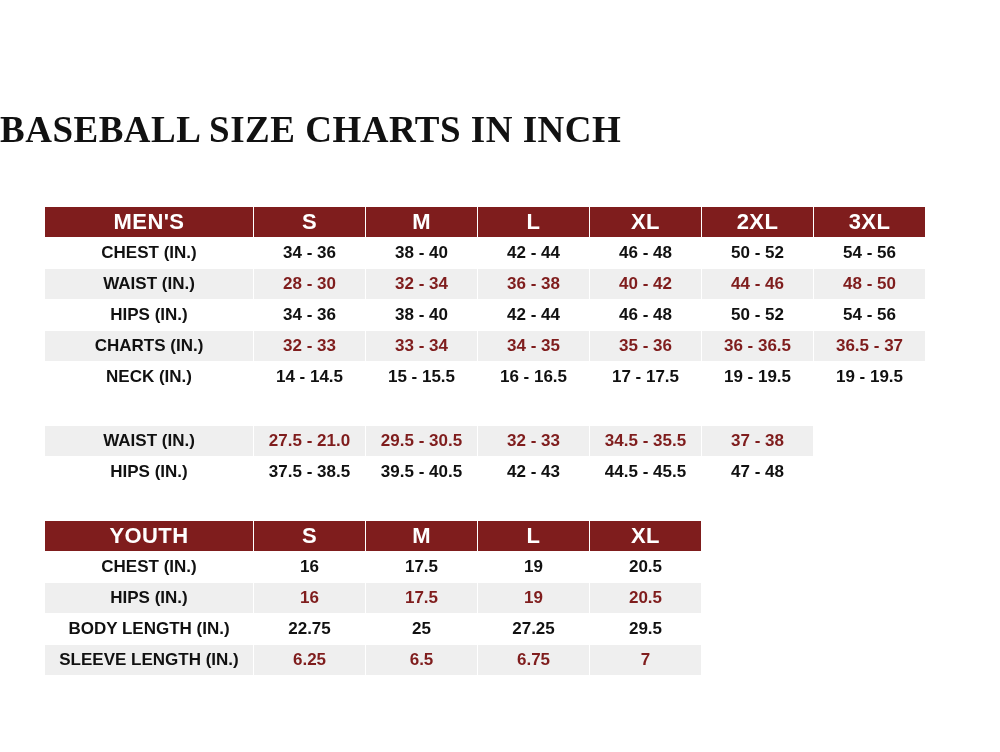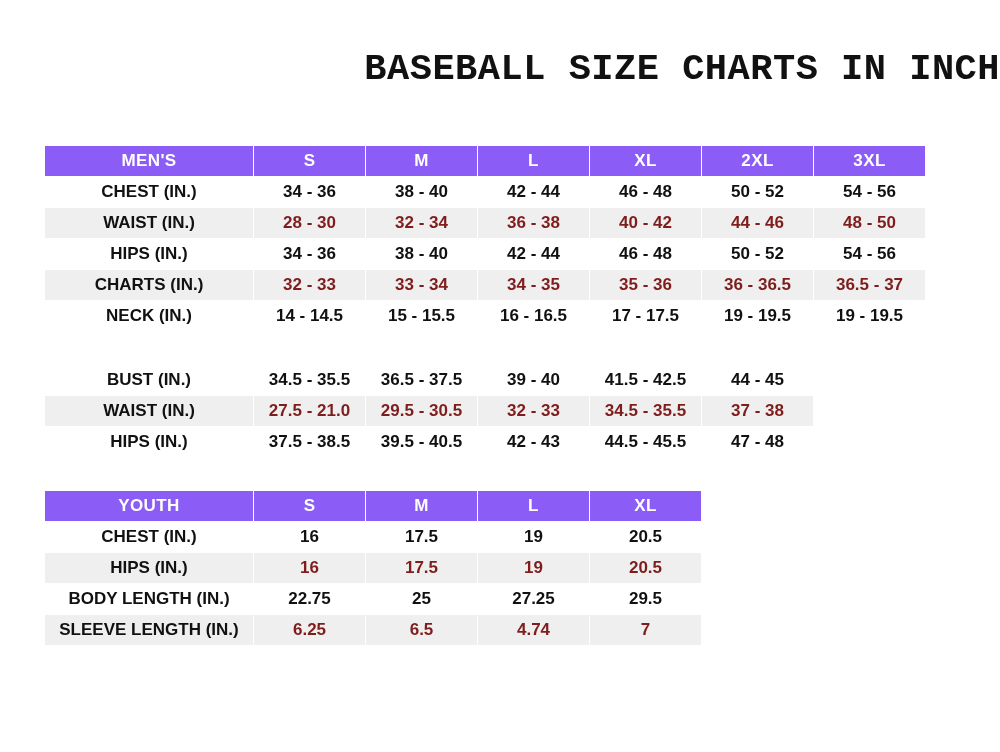--- a/index.html
+++ b/index.html
@@ -21,14 +21,14 @@
     box-sizing: border-box;
   }
   .title {
-    text-align: right;
+    text-align: left;
     font-size: 37px;
     font-weight: bold;
     letter-spacing: 0.5px;
     color: #111111;
     margin: 0;
-    padding-top: 48px;
-    font-family: Liberation Mono, monospace;
+    padding-top: 108px;
+    font-family: Liberation Serif, serif;
   }
   .tables-wrap {
     padding-top: 55px;

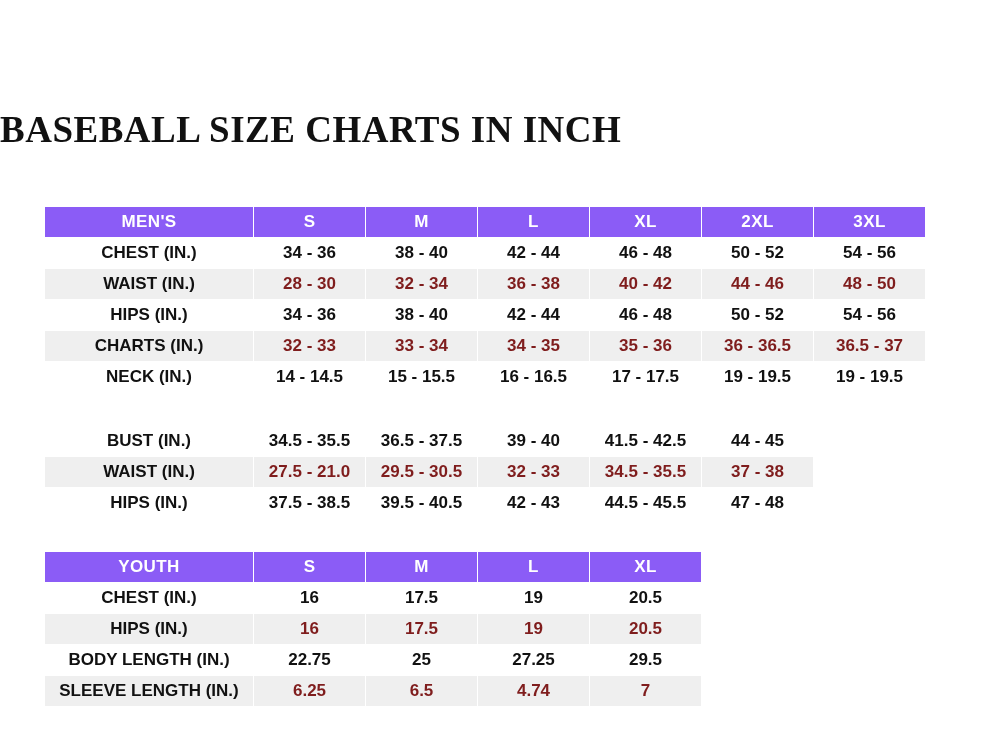--- a/index.html
+++ b/index.html
@@ -50,9 +50,9 @@
     white-space: nowrap;
   }
   .hdr td {
-    background: #8b5cf6;
+    background: #7f1d1d;
     color: #ffffff;
-    font-size: 17px;
+    font-size: 22px;
     letter-spacing: 0.4px;
   }
   .row-odd td {

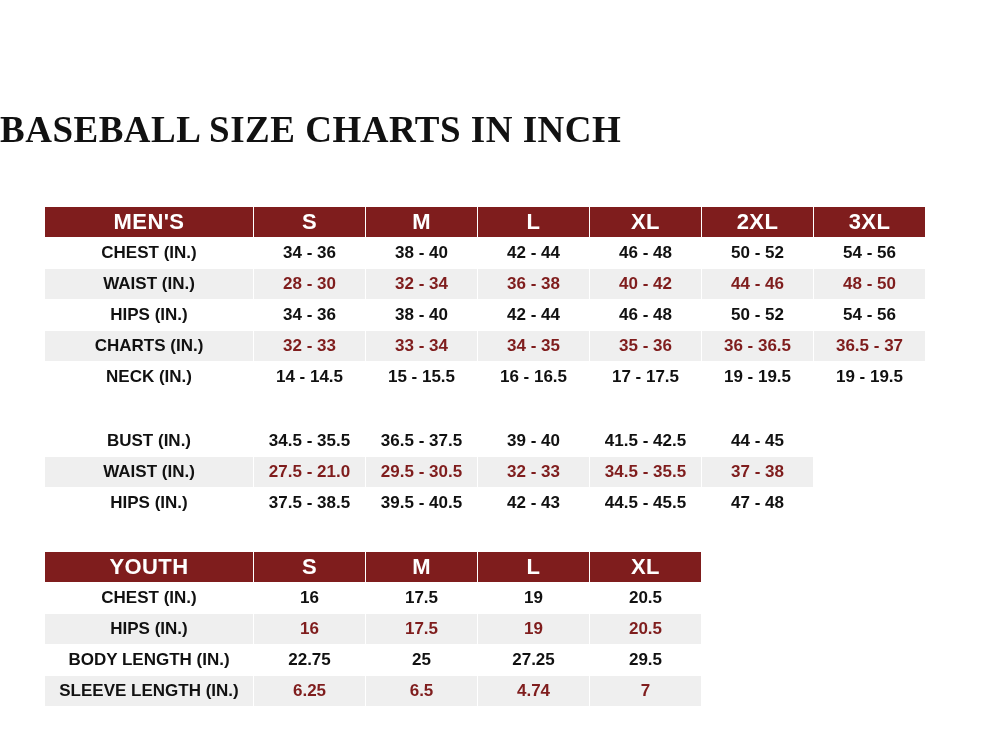--- a/index.html
+++ b/index.html
@@ -169,14 +169,6 @@
           <col class="cX">
       </colgroup>
       <tbody>
-        <tr class="row-odd">
-          <td class="label-cell">BUST (IN.)</td>
-          <td>34.5 - 35.5</td>
-          <td>36.5 - 37.5</td>
-          <td>39 - 40</td>
-          <td>41.5 - 42.5</td>
-          <td>44 - 45</td>
-        </tr>
         <tr class="row-even">
           <td class="label-cell">WAIST (IN.)</td>
           <td>27.5 - 21.0</td>

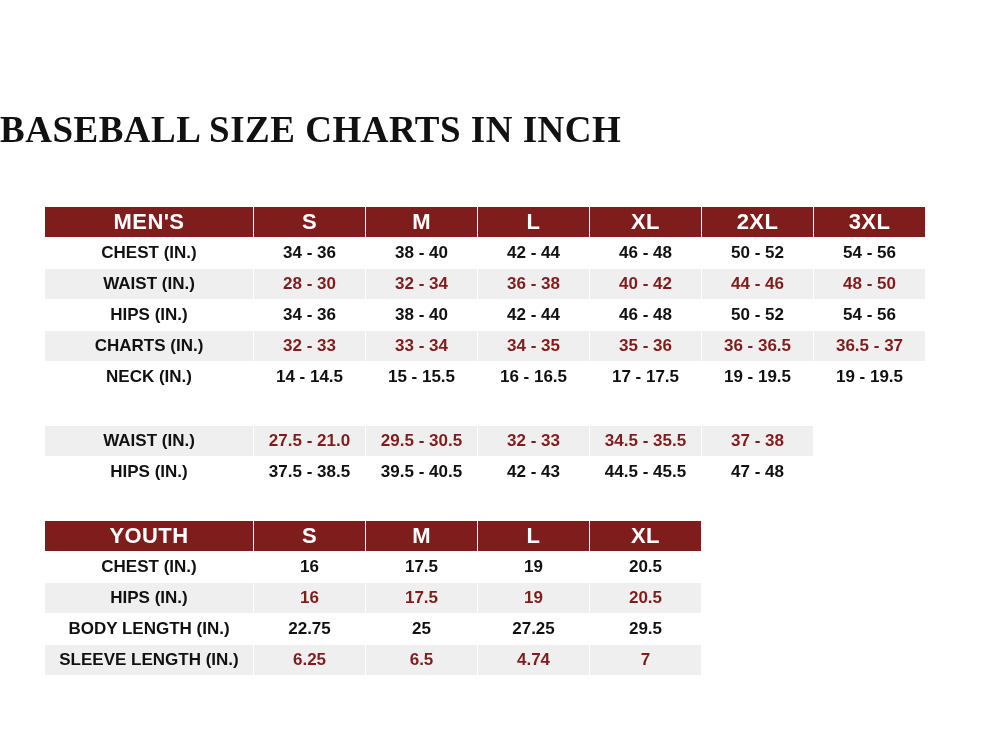--- a/index.html
+++ b/index.html
@@ -229,7 +229,7 @@
           <td class="label-cell">SLEEVE LENGTH (IN.)</td>
           <td>6.25</td>
           <td>6.5</td>
-          <td>4.74</td>
+          <td>6.75</td>
           <td>7</td>
         </tr>
       </tbody>

